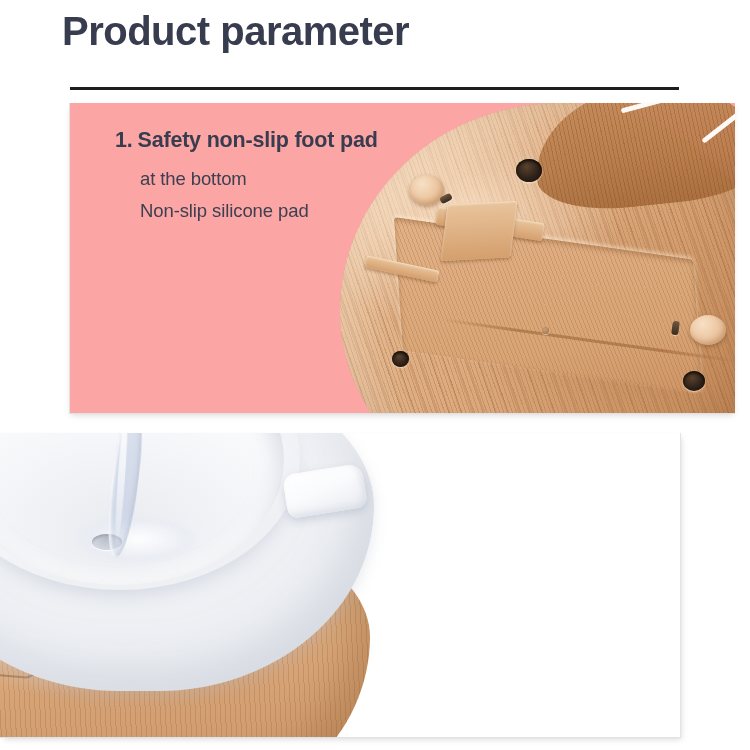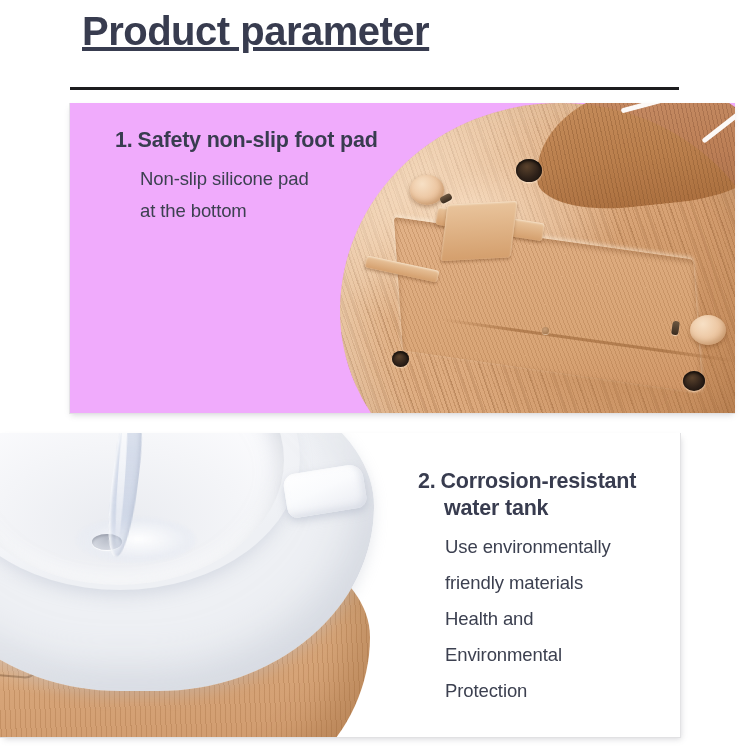--- a/index.html
+++ b/index.html
@@ -26,7 +26,7 @@
   
   .page-title {
     position: absolute;
-    left: 82px;
+    left: 62px;
     top: 8px;
     font-size: 40px;
     font-weight: bold;
@@ -35,7 +35,6 @@
     line-height: 1.15;
     white-space: nowrap;
     font-stretch: condensed;
-    text-decoration: underline;
   }
   .title-rule {
     position: absolute;

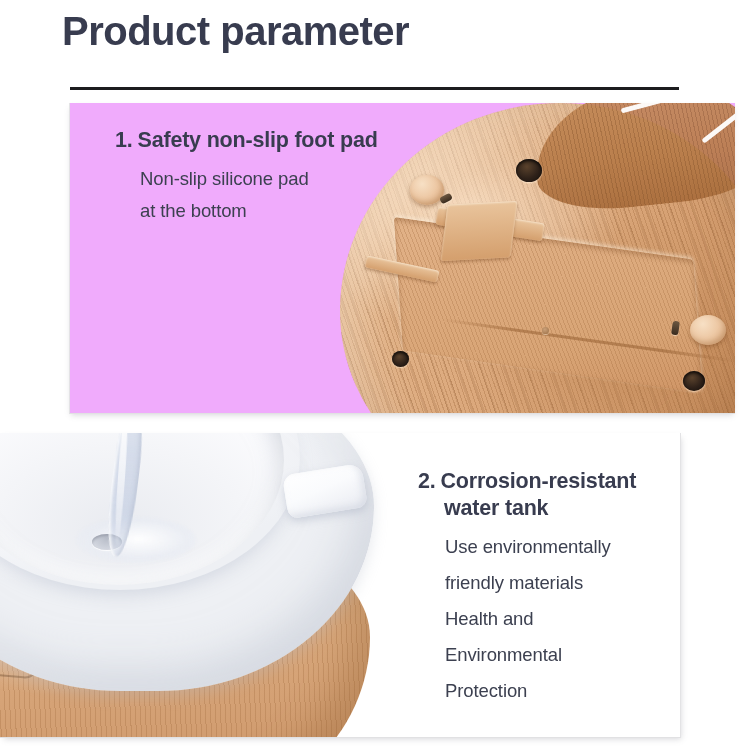--- a/index.html
+++ b/index.html
@@ -52,7 +52,7 @@
     top: 103px;
     width: 666px;
     height: 311px;
-    background: #f0abfc;
+    background: #fca5a5;
     border-left: 1px solid #e3e3e5;
     border-bottom: 1px solid #e1e1e3;
     box-shadow: 0 3px 6px -2px rgba(120,120,130,0.30);

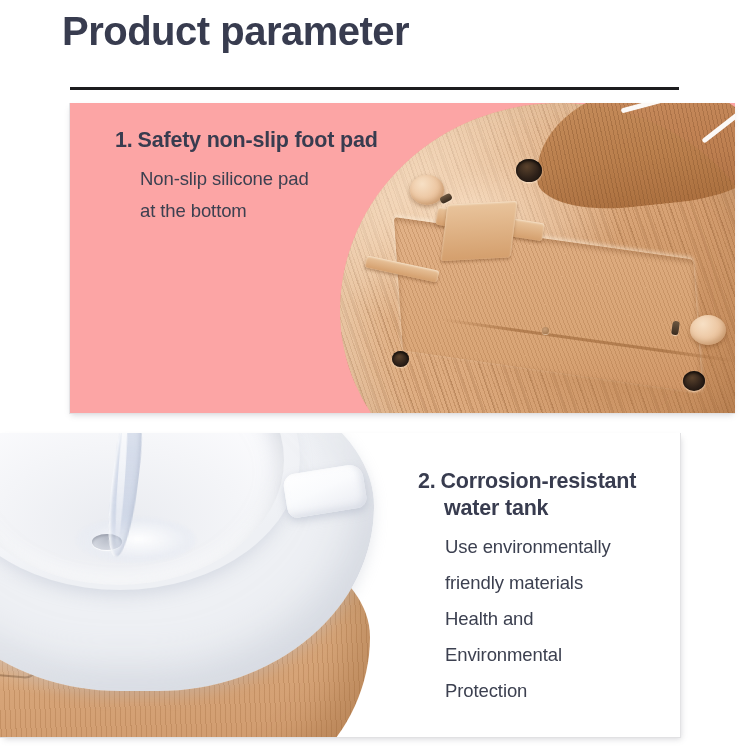--- a/index.html
+++ b/index.html
@@ -458,8 +458,8 @@
         <span class="h-num">1.</span><span>Safety non-slip foot pad</span>
       </div>
       <div class="block-body">
+        <div>at the bottom</div>
         <div>Non-slip silicone pad</div>
-        <div>at the bottom</div>
       </div>
     </div>
   </div>

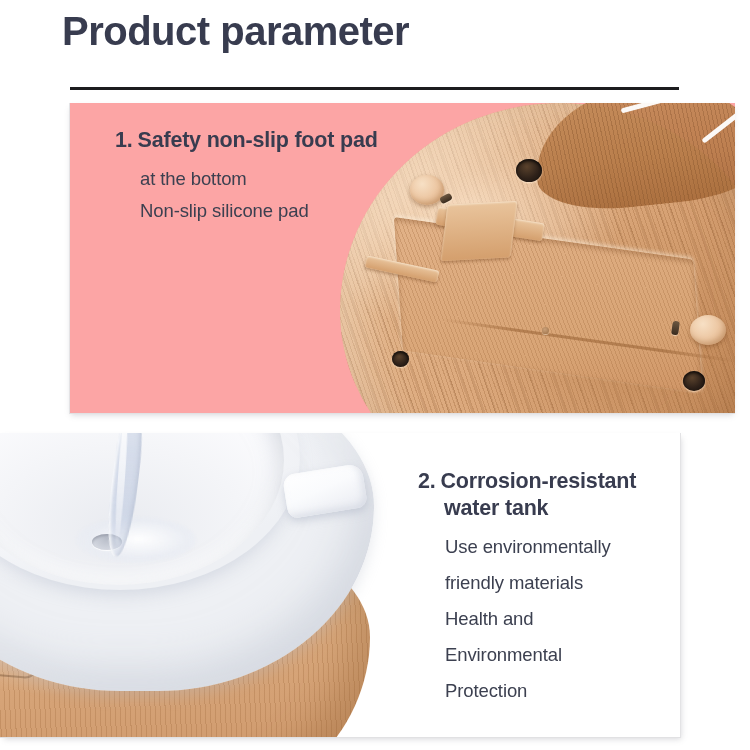--- a/index.html
+++ b/index.html
@@ -482,19 +482,6 @@
 
     </div>
 
-    <div class="panel-two-text">
-      <div class="block-heading">
-        <span class="h-num">2.</span><span>Corrosion-resistant</span>
-        <span class="heading-wrap">water tank</span>
-      </div>
-      <div class="block-body">
-        <div>Use environmentally</div>
-        <div>friendly materials</div>
-        <div>Health and</div>
-        <div>Environmental</div>
-        <div>Protection</div>
-      </div>
-    </div>
   </div>
 
 </div>

